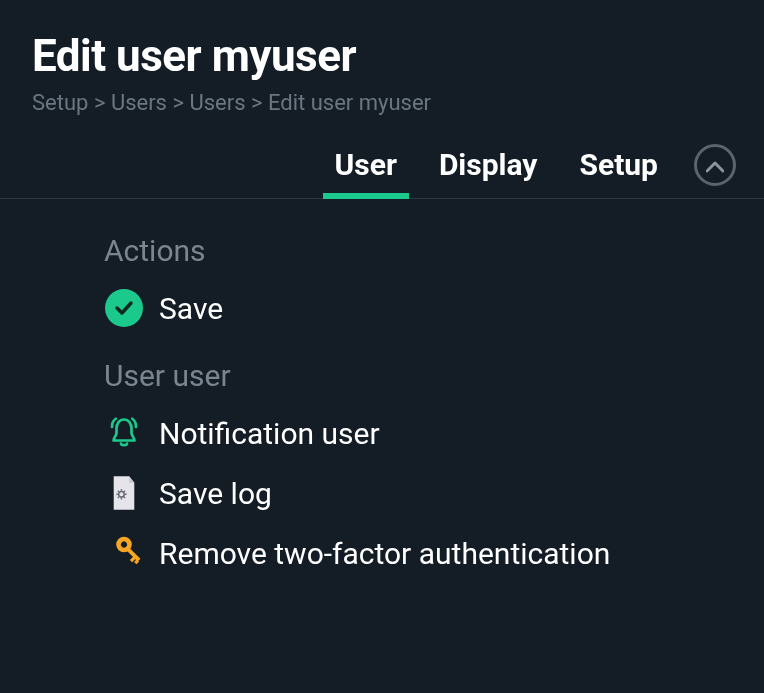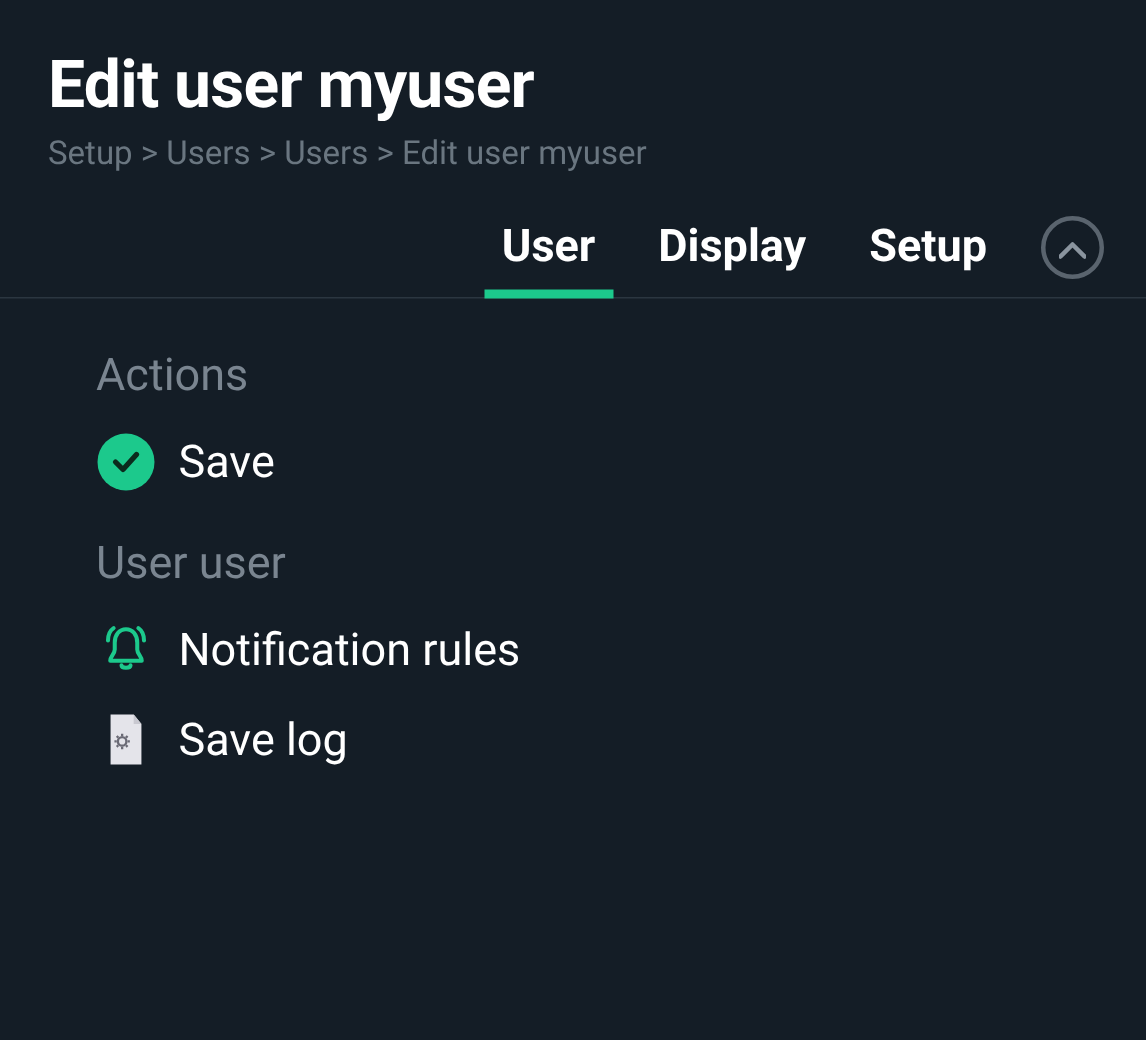--- a/index.html
+++ b/index.html
@@ -69,6 +69,7 @@
     }
     .content {
       padding: 34px 64px;
+      margin-left: 40px;
     }
     .section-label {
       font-size: 30px;

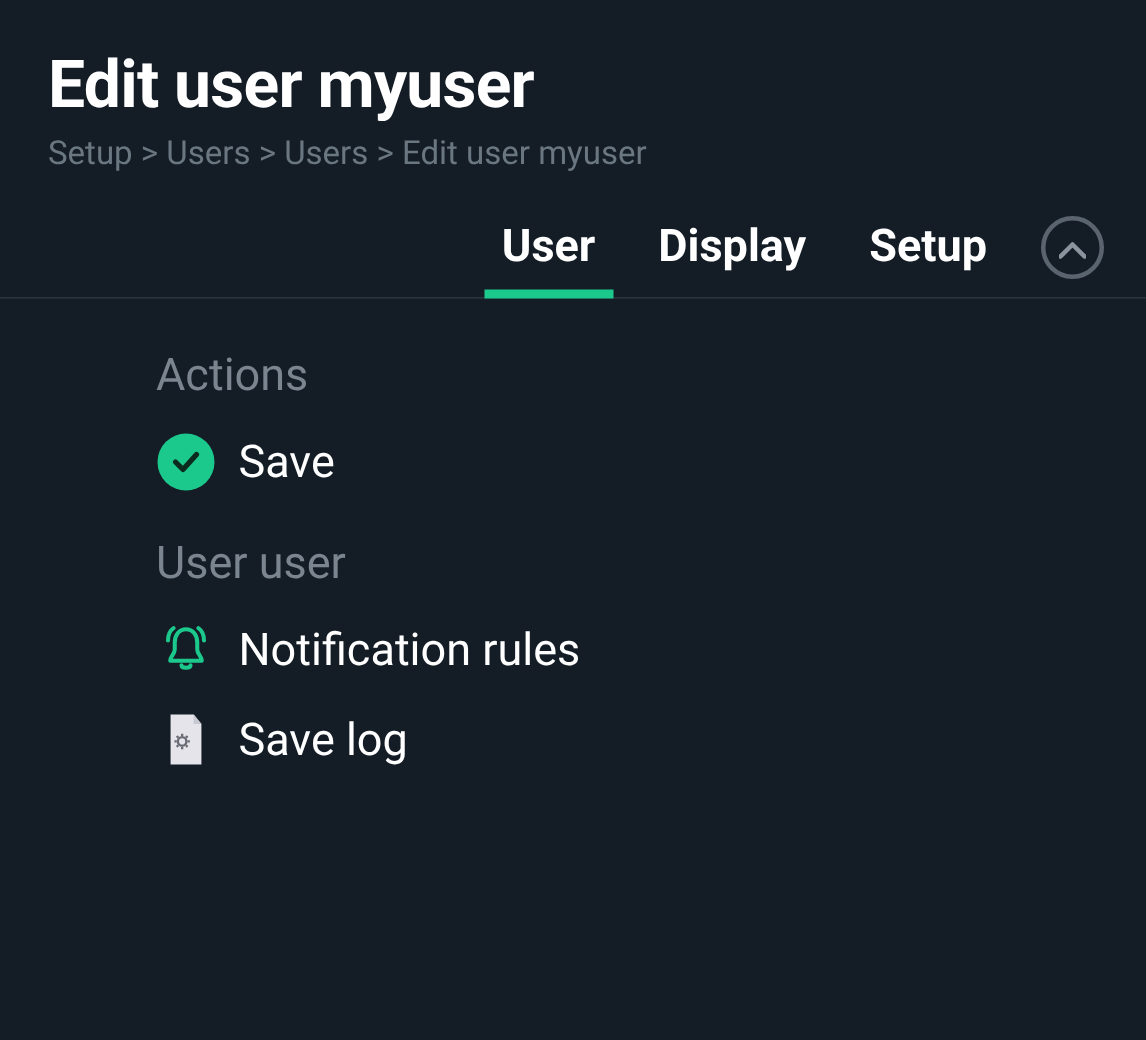--- a/index.html
+++ b/index.html
@@ -159,7 +159,7 @@
         <path d="M20 8 C20 5 19 3.5 17.5 2.5" stroke="#1cc98c" stroke-width="1.8" fill="none" stroke-linecap="round"></path>
       </svg>
     </div>
-    <span class="item-text">Notification rules</span>
+    <span class="item-text">Notification user</span>
   </div>
 
   <div class="item-row">

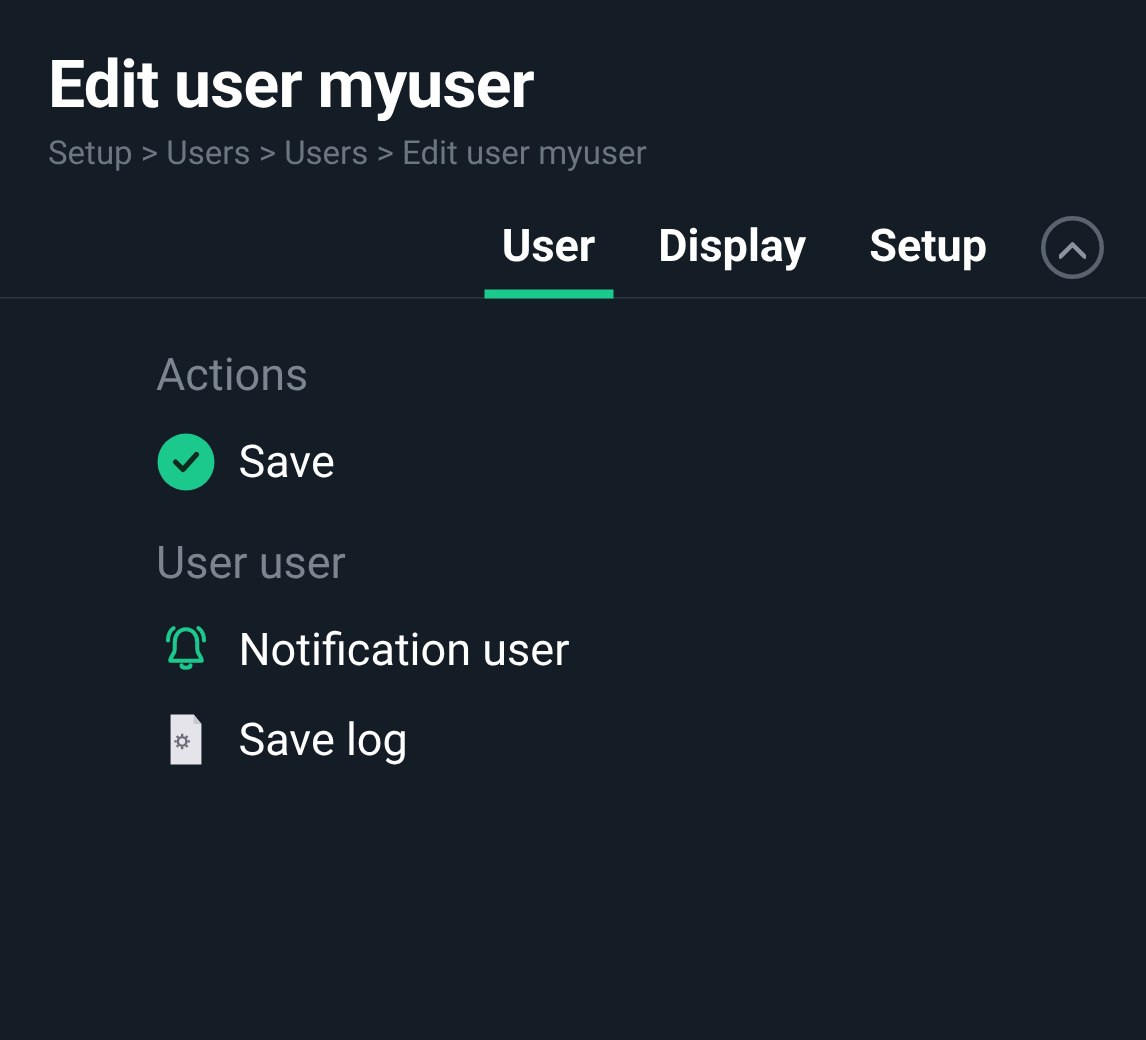--- a/index.html
+++ b/index.html
@@ -183,6 +183,20 @@
     <span class="item-text">Save log</span>
   </div>
 
+  <div class="item-row">
+    <div class="icon-wrap">
+      <svg width="36" height="36" viewBox="0 0 24 24">
+        <g transform="rotate(45 12 12)">
+          <circle cx="8" cy="8" r="5.2" fill="#f5a623"></circle>
+          <circle cx="8" cy="8" r="2" fill="#141d26"></circle>
+          <rect x="11.5" y="7" width="11" height="2.6" fill="#f5a623"></rect>
+          <rect x="18" y="9" width="2.2" height="3.5" fill="#f5a623"></rect>
+          <rect x="21" y="9" width="2.2" height="2.5" fill="#f5a623"></rect>
+        </g>
+      </svg>
+    </div>
+    <span class="item-text">Remove two-factor authentication</span>
+  </div>
 </div>
 
 </body></html>

